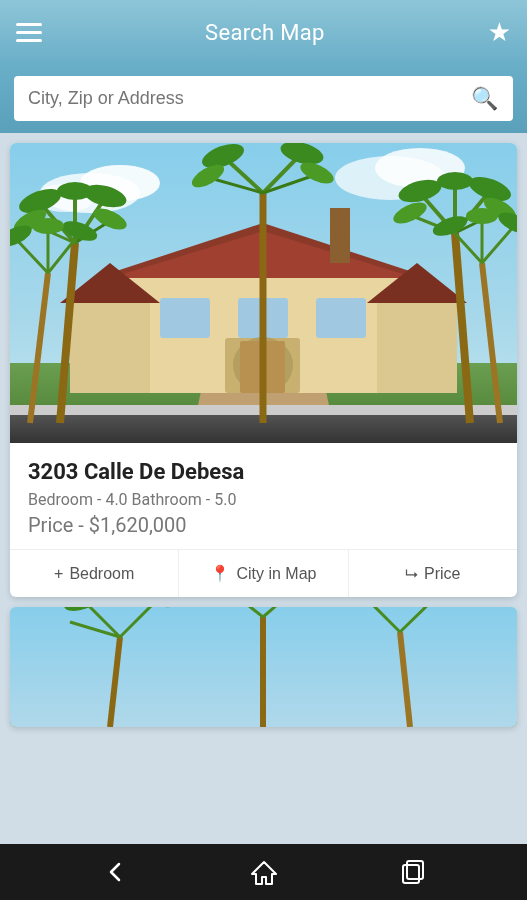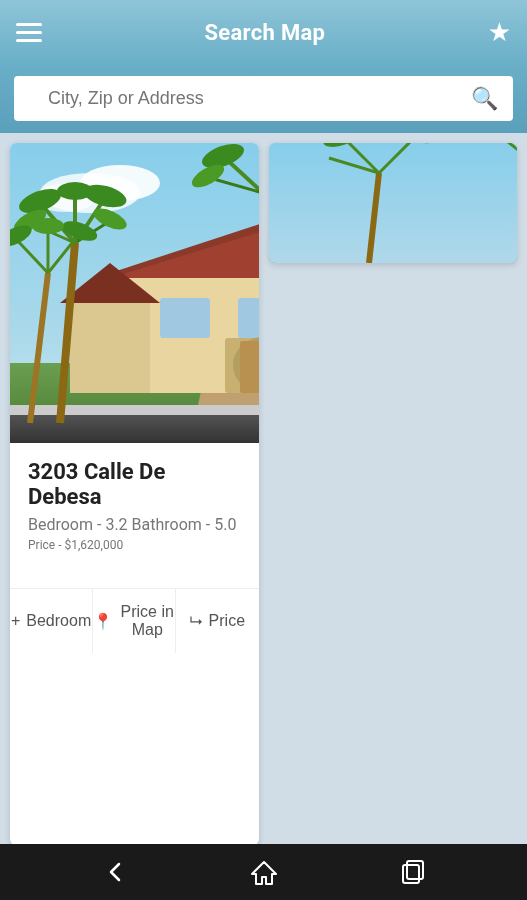--- a/index.html
+++ b/index.html
@@ -24,7 +24,7 @@
     .header-title {
       color: #fff;
       font-size: 22px;
-      font-weight: bold;
+      font-weight: normal;
       letter-spacing: 0.3px;
     }
     .hamburger-icon {

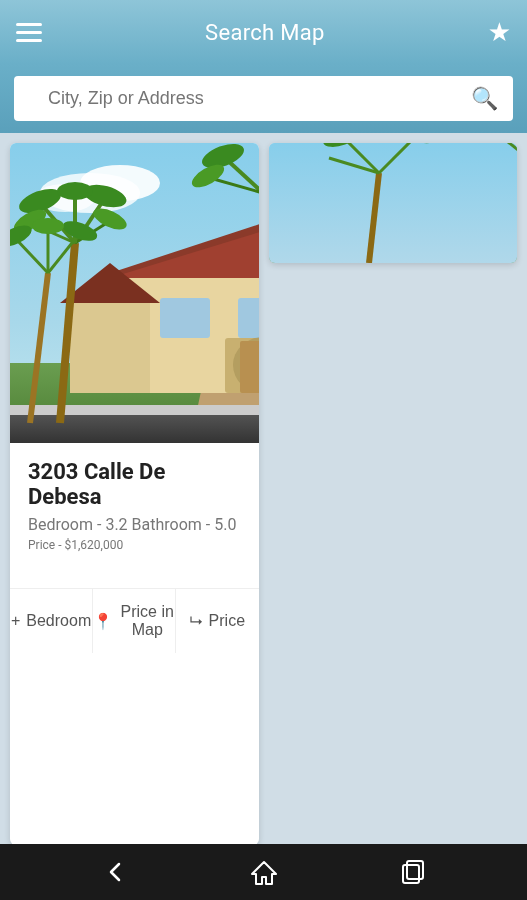--- a/index.html
+++ b/index.html
@@ -66,7 +66,6 @@
       font-size: 18px;
       color: #aaa;
       background: transparent;
-      margin-left: 20px;
     }
     .search-icon {
       color: #555;

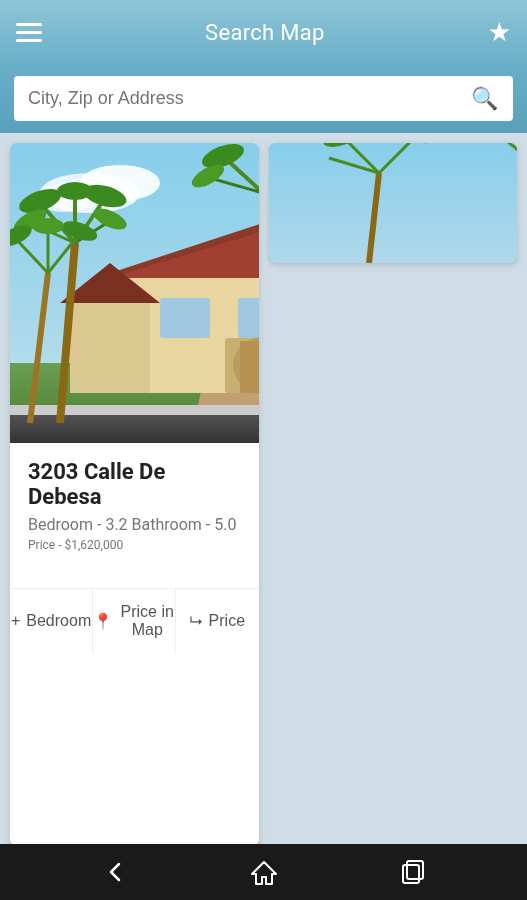--- a/index.html
+++ b/index.html
@@ -80,7 +80,7 @@
       overflow-y: auto;
       padding: 10px;
       display: flex;
-      flex-direction: row;
+      flex-direction: column;
       gap: 10px;
     }
 

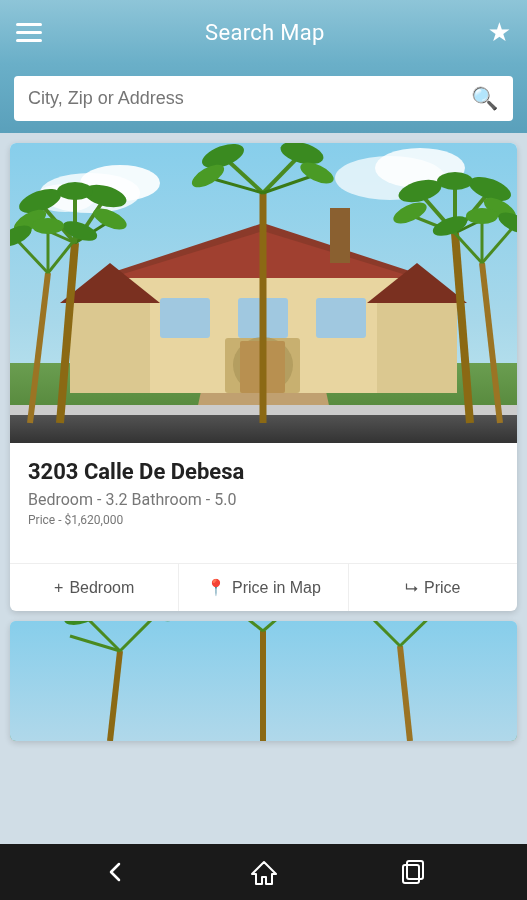--- a/index.html
+++ b/index.html
@@ -320,7 +320,7 @@
 
     <div class="property-info">
       <div class="property-address">3203 Calle De Debesa</div>
-      <div class="property-details">Bedroom - 3.2 Bathroom - 5.0</div>
+      <div class="property-details">Bedroom - 4.0 Bathroom - 5.0</div>
       <div class="property-price">Price - $1,620,000</div>
     </div>
 

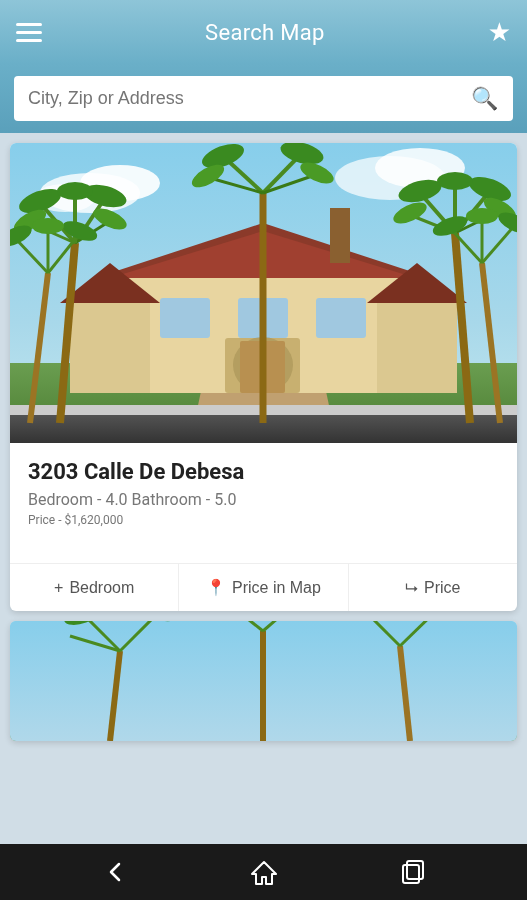--- a/index.html
+++ b/index.html
@@ -107,9 +107,9 @@
       margin-bottom: 4px;
     }
     .property-price {
-      font-size: 12px;
+      font-size: 20px;
       color: #777;
-      margin-bottom: 28px;
+      margin-bottom: 4px;
     }
 
     

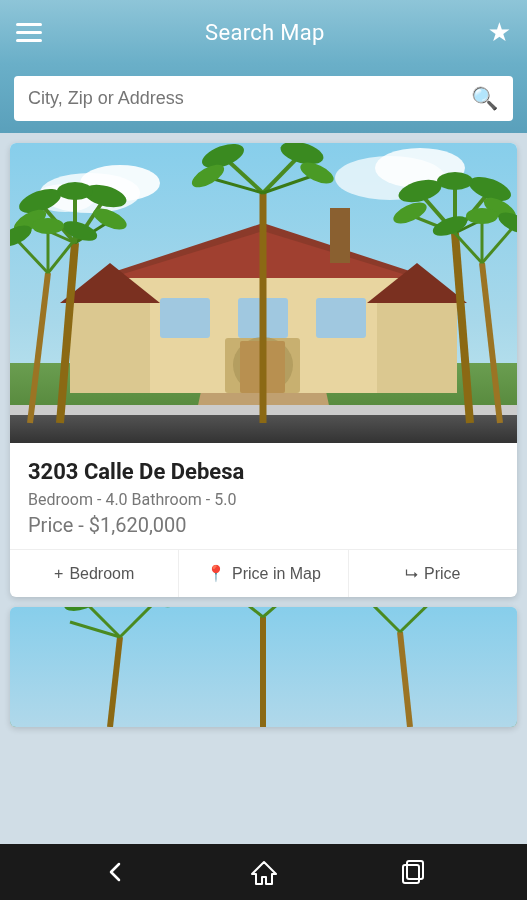--- a/index.html
+++ b/index.html
@@ -331,7 +331,7 @@
       </button>
       <button class="action-btn">
         <span class="btn-icon">📍</span>
-        <span>Price in Map</span>
+        <span>City in Map</span>
       </button>
       <button class="action-btn">
         <span class="btn-icon">⮡</span>

